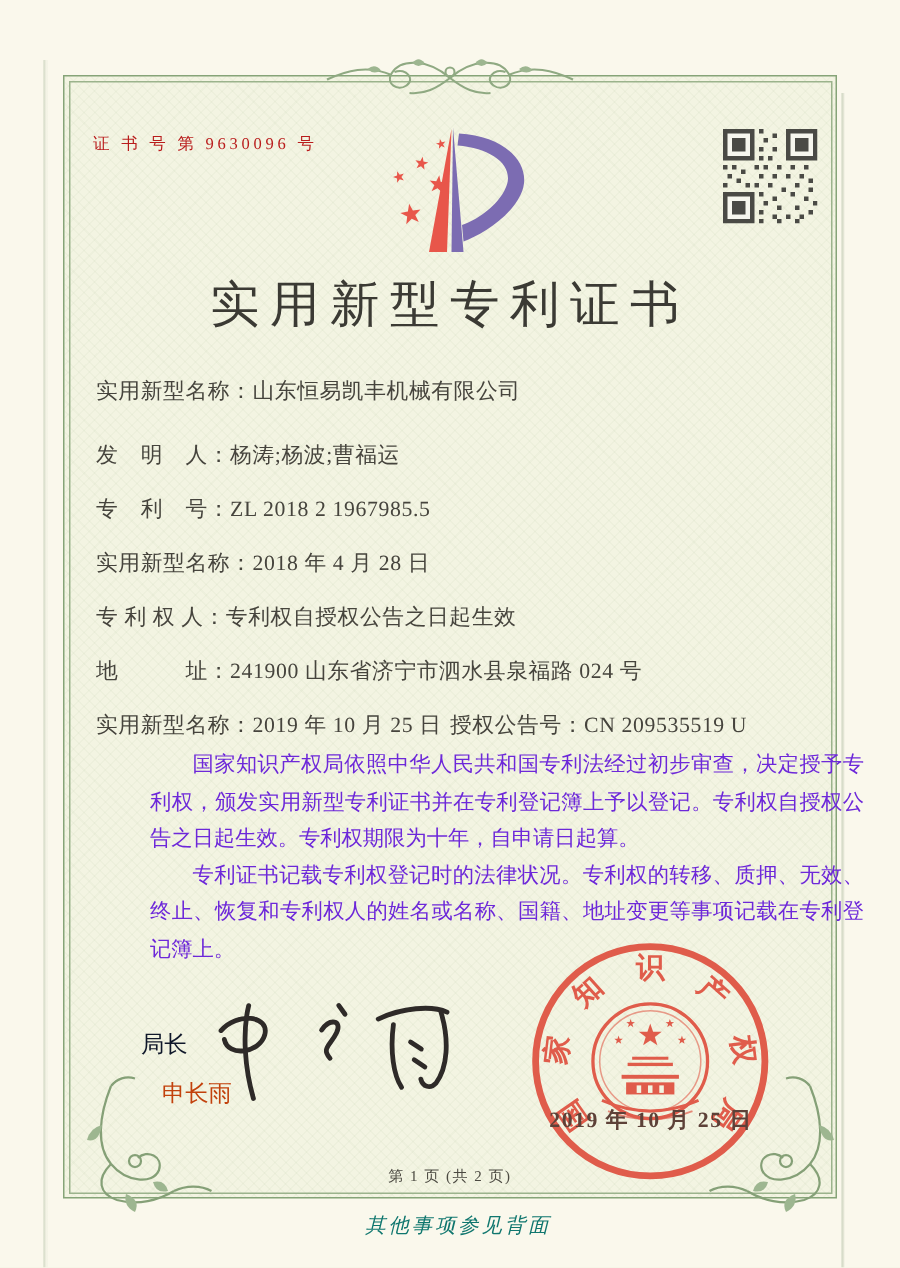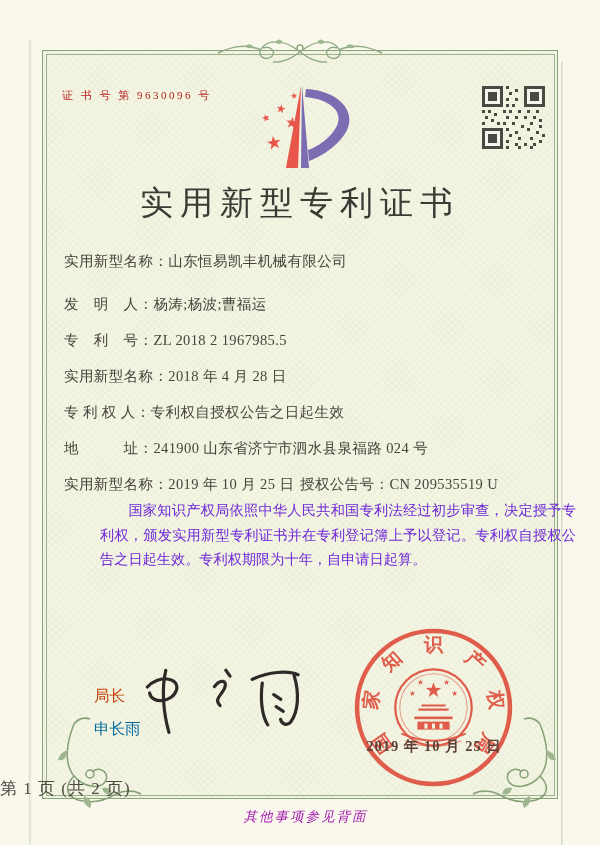--- a/index.html
+++ b/index.html
@@ -222,6 +222,7 @@
 
 <div class="paras">
   <p>国家知识产权局依照中华人民共和国专利法经过初步审查，决定授予专利权，颁发实用新型专利证书并在专利登记簿上予以登记。专利权自授权公告之日起生效。专利权期限为十年，自申请日起算。</p>
+  <p>专利证书记载专利权登记时的法律状况。专利权的转移、质押、无效、终止、恢复和专利权人的姓名或名称、国籍、地址变更等事项记载在专利登记簿上。</p>
 </div>
 
 <div class="signer-role">局长</div>

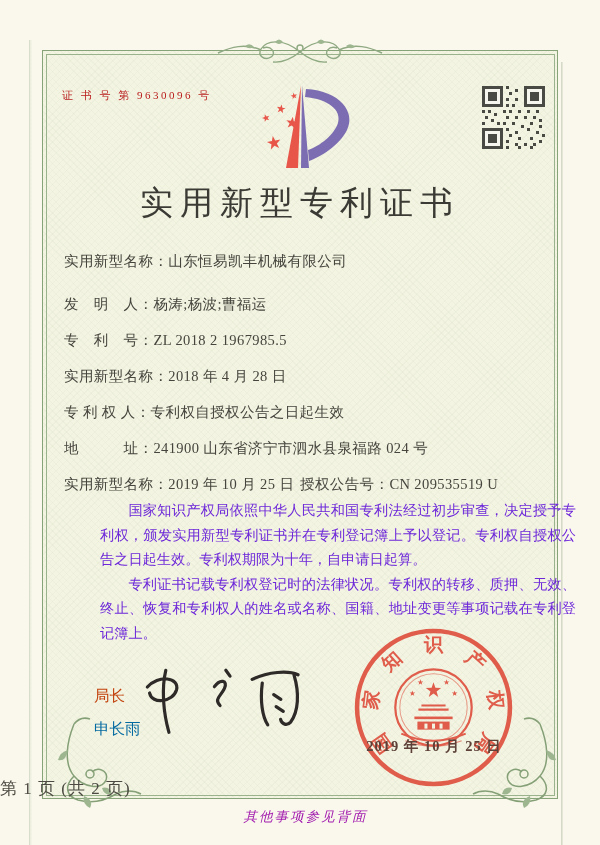--- a/index.html
+++ b/index.html
@@ -39,7 +39,7 @@
     font-size:14.2px;line-height:24.5px;text-align:justify;color:#6d28d9;margin-left:36px;
   }
   .paras p{margin:0;text-indent:2em;}
-  .signer-role{position:absolute;left:94px;top:686px;font-size:15.5px;color:#c2410c;}
+  .signer-role{position:absolute;left:94px;top:686px;font-size:15.5px;color:#0f172a;}
   .signer-name{position:absolute;left:94px;top:719px;font-size:15.5px;color:#0369a1;}
   .signature{position:absolute;left:135px;top:660px;transform:rotate(-2deg);}
   .seal{position:absolute;left:346px;top:620px;opacity:.93;}

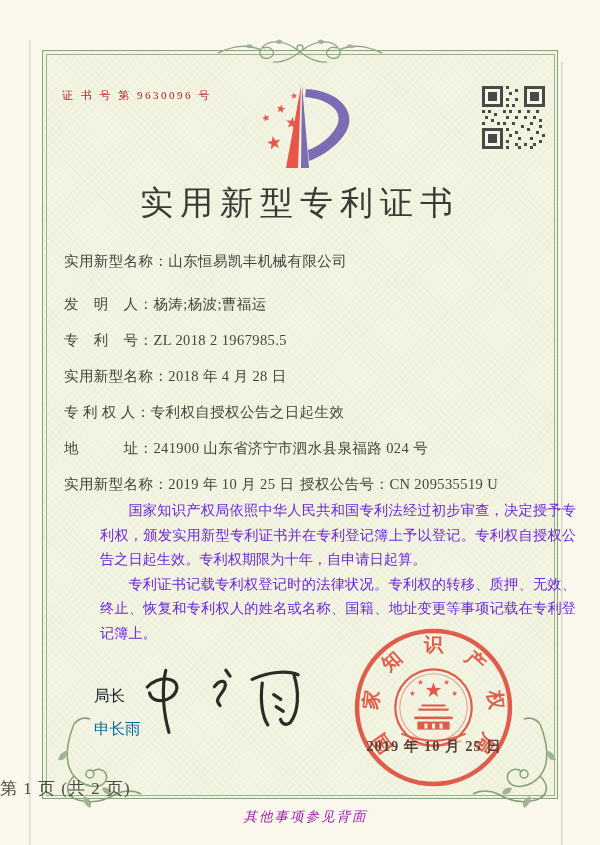--- a/index.html
+++ b/index.html
@@ -40,7 +40,7 @@
   }
   .paras p{margin:0;text-indent:2em;}
   .signer-role{position:absolute;left:94px;top:686px;font-size:15.5px;color:#0f172a;}
-  .signer-name{position:absolute;left:94px;top:719px;font-size:15.5px;color:#0369a1;}
+  .signer-name{position:absolute;left:108px;top:719px;font-size:15.5px;color:#c2410c;}
   .signature{position:absolute;left:135px;top:660px;transform:rotate(-2deg);}
   .seal{position:absolute;left:346px;top:620px;opacity:.93;}
   .seal-date{position:absolute;left:348px;top:737px;width:172px;text-align:center;

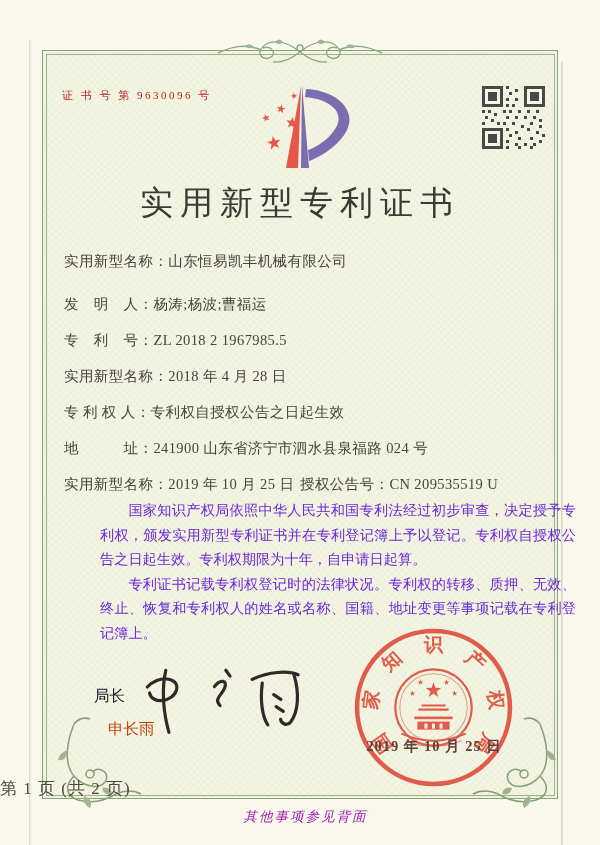--- a/index.html
+++ b/index.html
@@ -45,8 +45,8 @@
   .seal{position:absolute;left:346px;top:620px;opacity:.93;}
   .seal-date{position:absolute;left:348px;top:737px;width:172px;text-align:center;
     font-size:14.5px;letter-spacing:1px;color:#5d4138;font-weight:600;}
-  .page-ind{position:absolute;left:0;right:0;top:777px;text-align:left;
-    font-size:17px;letter-spacing:1px;color:#4c4a42;}
+  .page-ind{position:absolute;left:0;right:0;top:777px;text-align:center;
+    font-size:10px;letter-spacing:1px;color:#4c4a42;}
   .back-note{position:absolute;left:0;right:0;top:808px;text-align:center;
     font-size:13.5px;letter-spacing:2px;font-style:italic;color:#a21caf;margin-left:11px;}
   svg text{font-family:"Liberation Serif","DejaVu Serif",serif;}

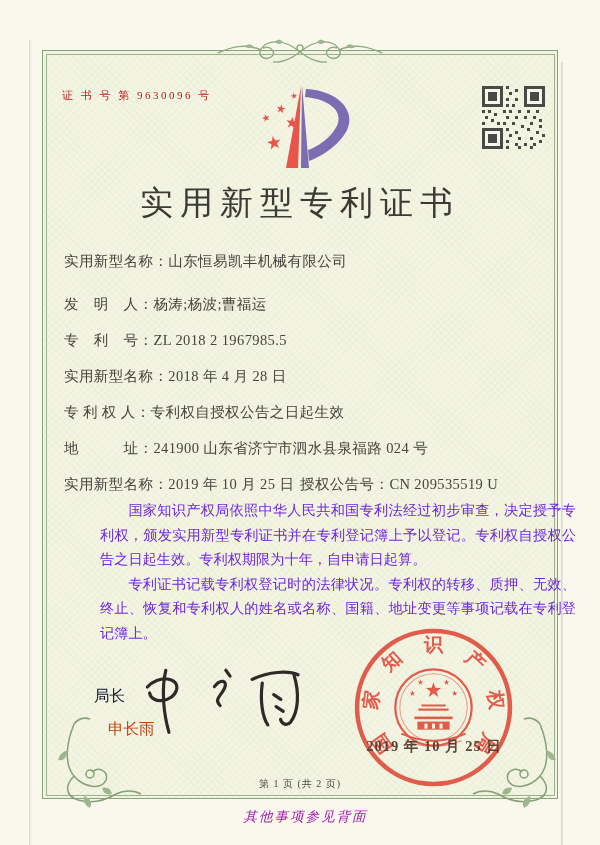--- a/index.html
+++ b/index.html
@@ -48,7 +48,7 @@
   .page-ind{position:absolute;left:0;right:0;top:777px;text-align:center;
     font-size:10px;letter-spacing:1px;color:#4c4a42;}
   .back-note{position:absolute;left:0;right:0;top:808px;text-align:center;
-    font-size:13.5px;letter-spacing:2px;font-style:italic;color:#a21caf;margin-left:11px;}
+    font-size:13.5px;letter-spacing:2px;font-style:italic;color:#0f766e;margin-left:11px;}
   svg text{font-family:"Liberation Serif","DejaVu Serif",serif;}
 </style>
 </head>

